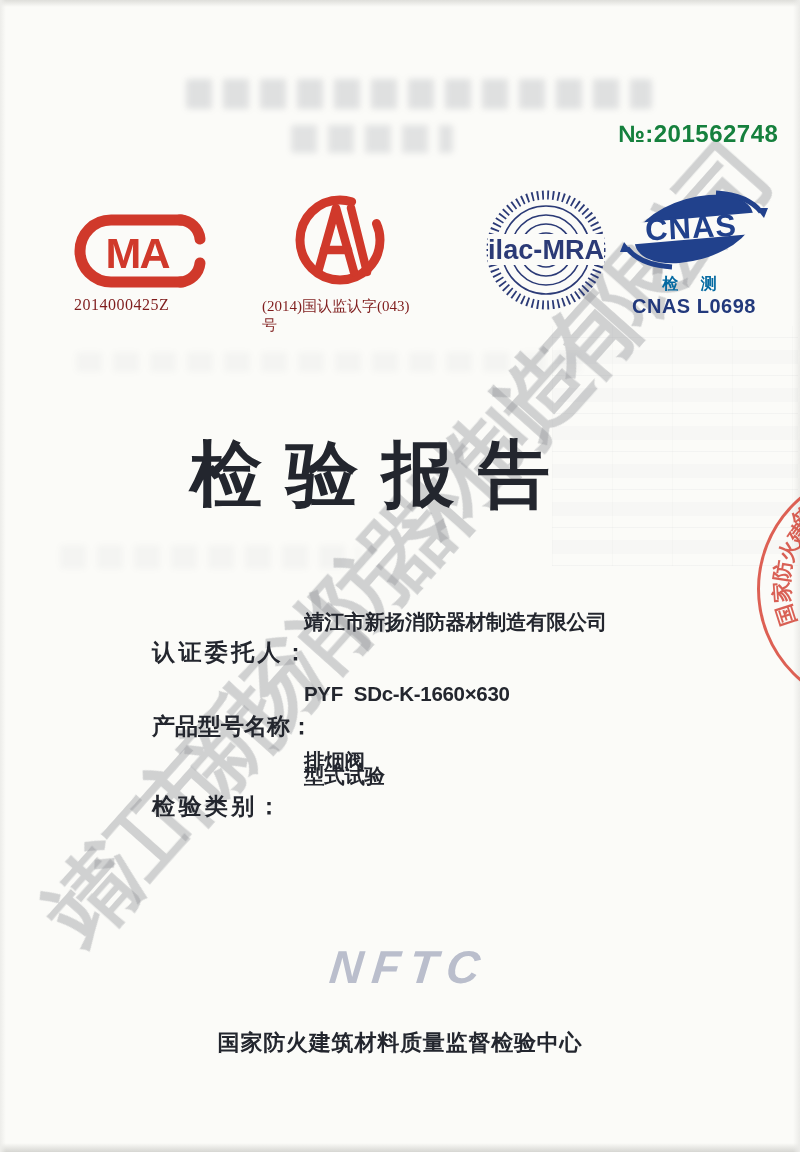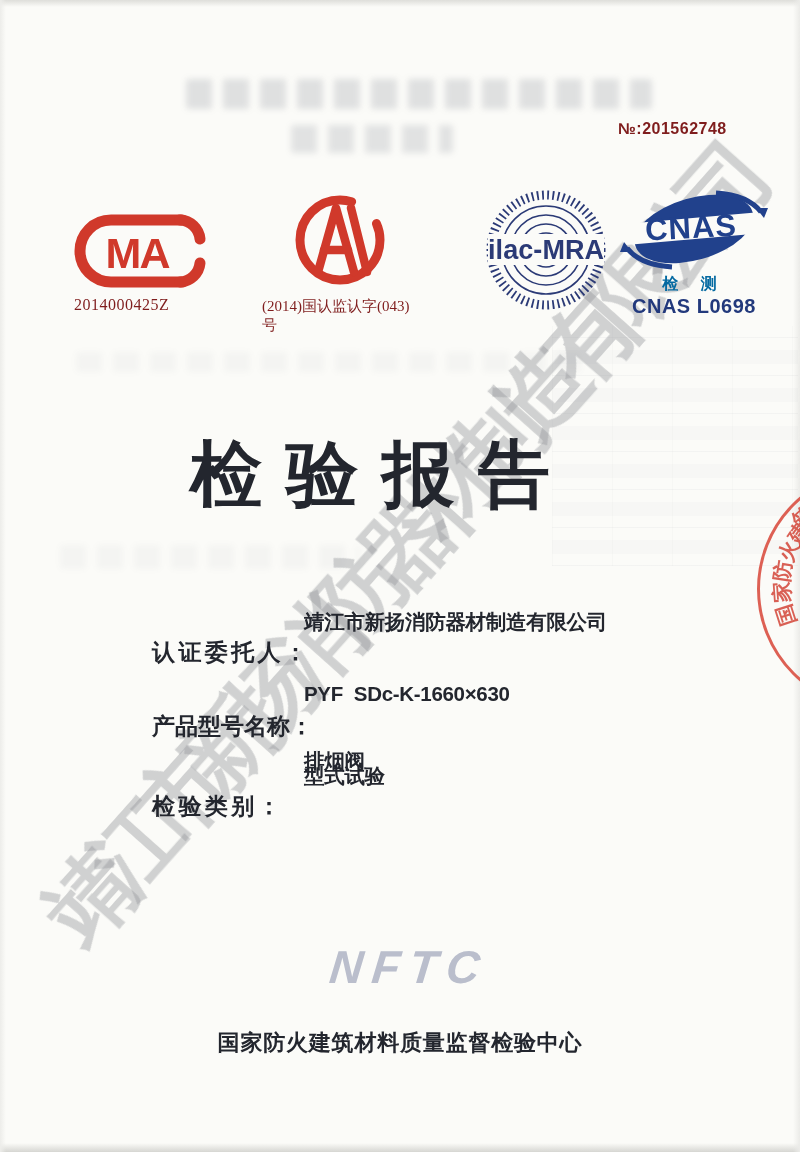--- a/index.html
+++ b/index.html
@@ -26,7 +26,7 @@
       repeating-linear-gradient(90deg,rgba(118,124,136,.07) 0 1px,rgba(118,124,136,0) 1px 60px),
       repeating-linear-gradient(0deg,rgba(118,124,136,0) 0 12px,rgba(118,124,136,.05) 12px 26px,rgba(118,124,136,0) 26px 38px);}
   
-  .report-no{position:absolute;left:618px;top:120px;font-size:16px;font-weight:600;color:#7f1d1d;letter-spacing:.5px;white-space:nowrap;}
+  .report-no{position:absolute;left:618px;top:120px;font-size:24px;font-weight:600;color:#15803d;letter-spacing:.5px;white-space:nowrap;}
   
   .logo-cma{position:absolute;left:74px;top:212px;width:132px;}
   .logo-al{position:absolute;left:262px;top:192px;width:156px;text-align:left;}

